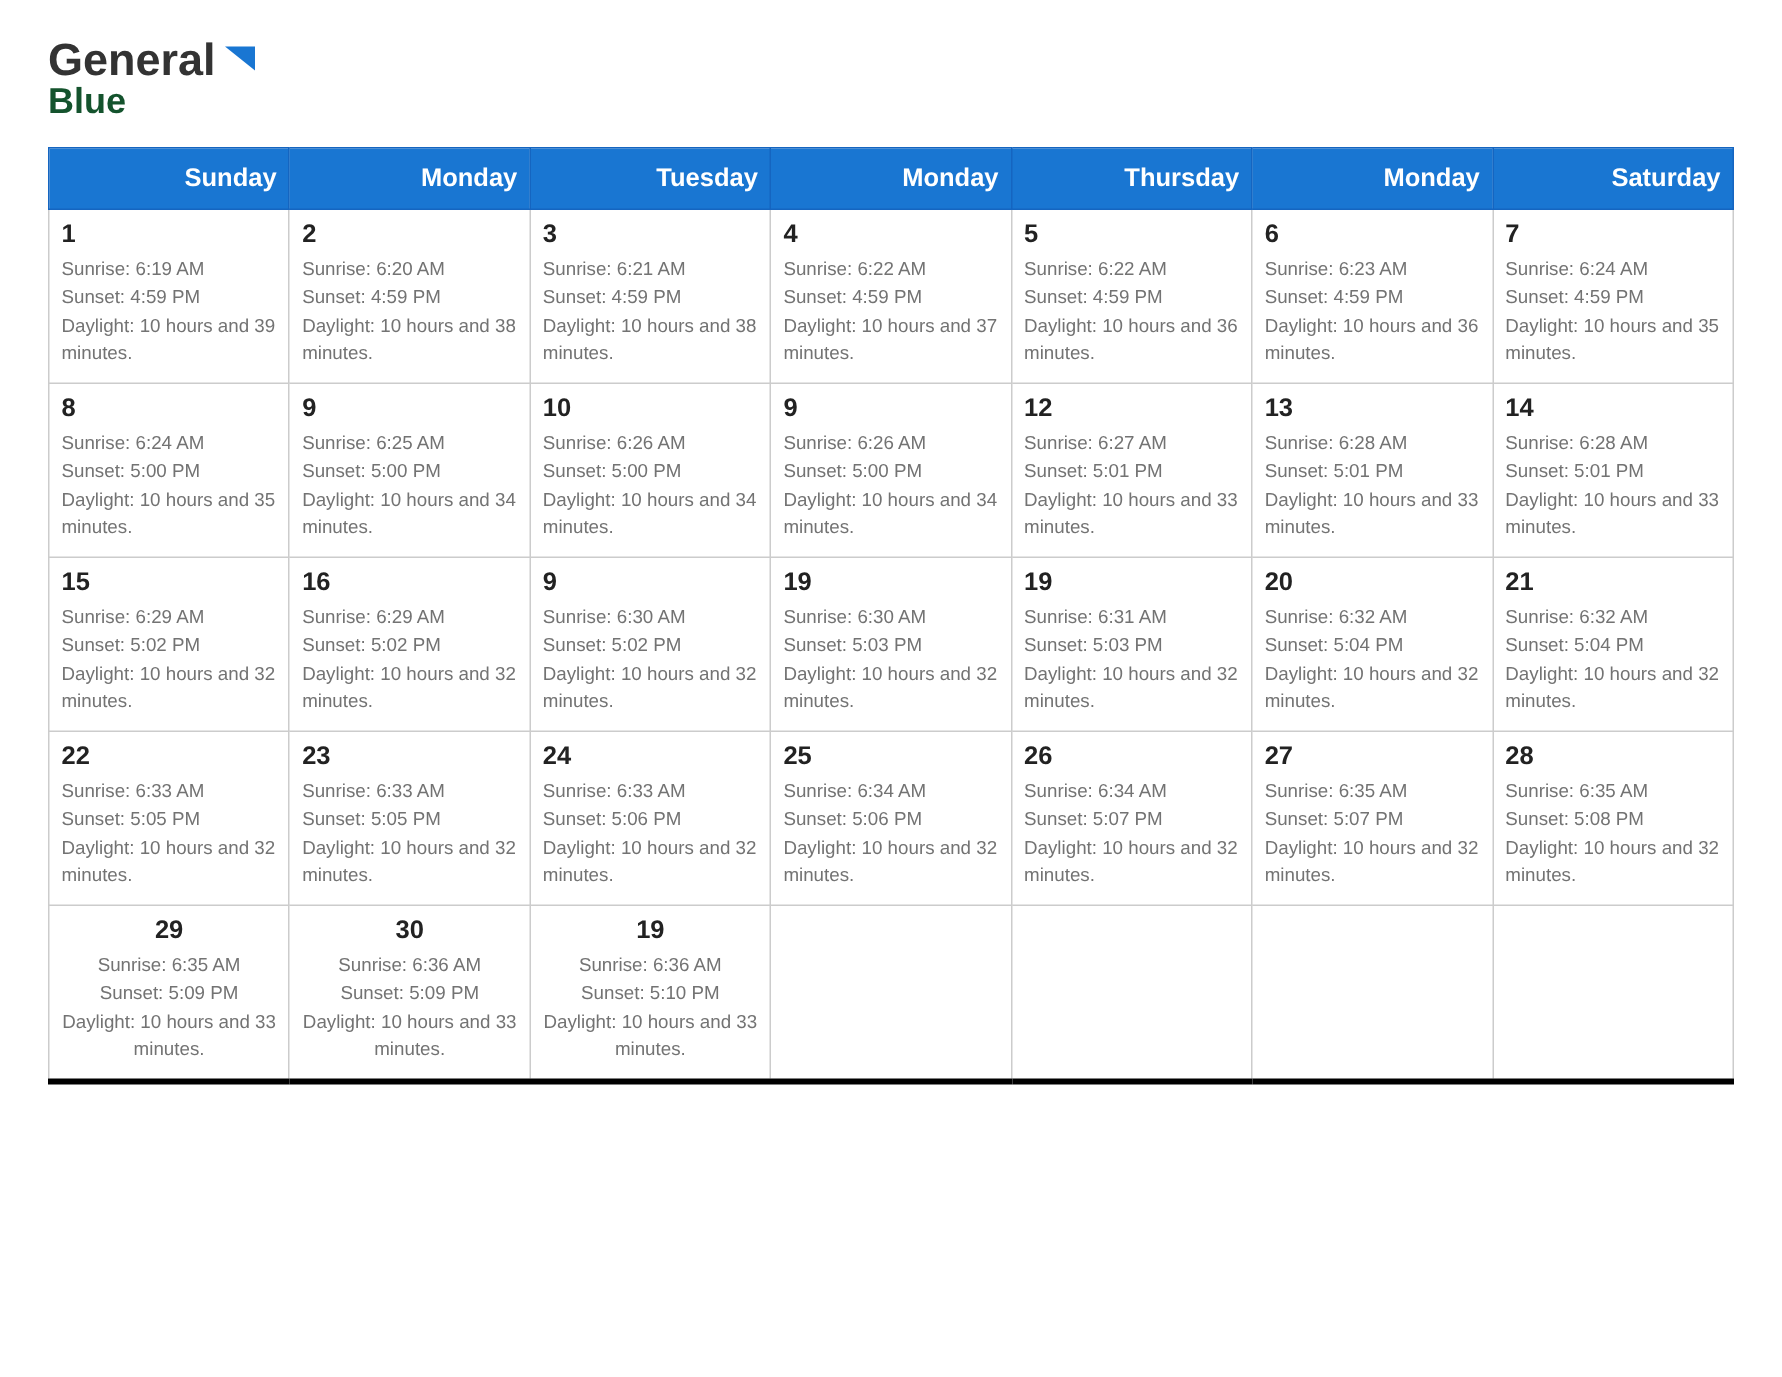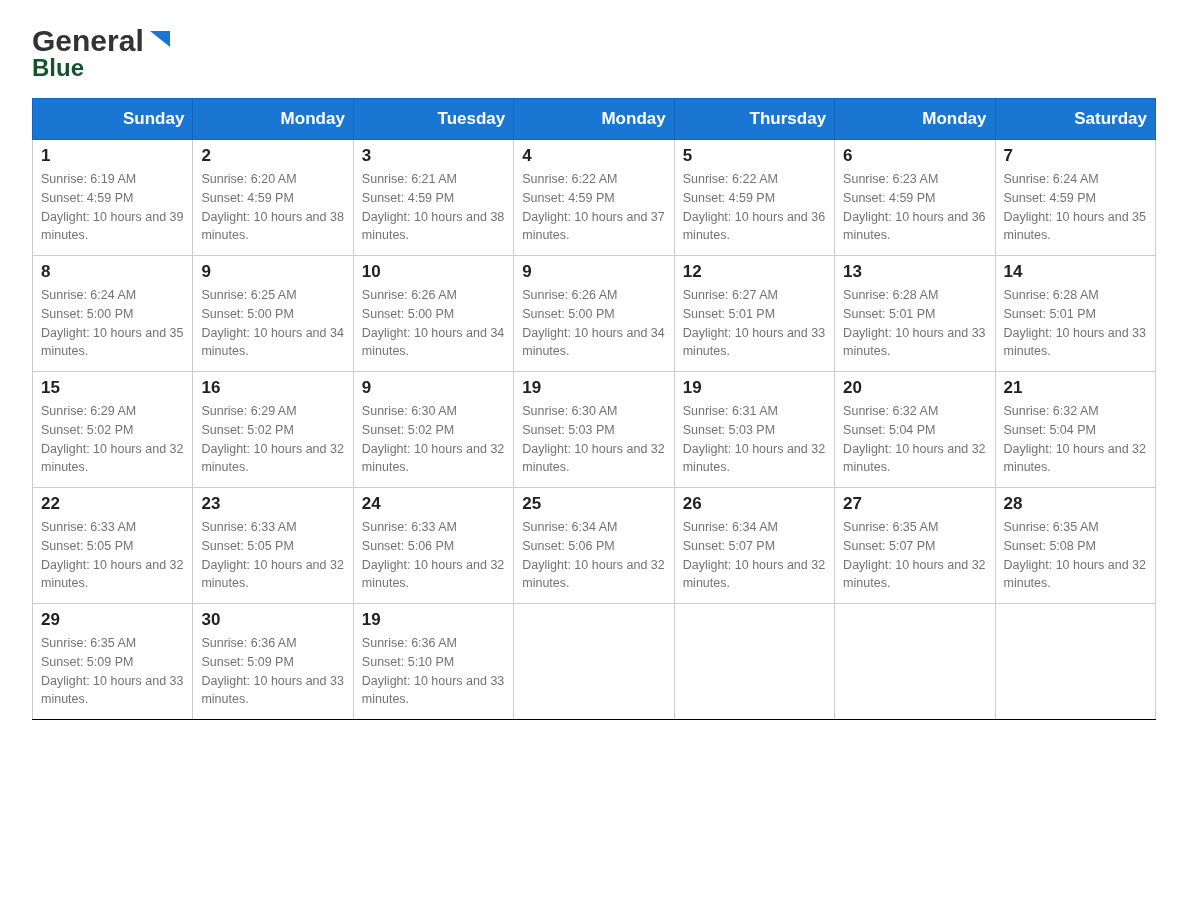--- a/index.html
+++ b/index.html
@@ -72,7 +72,8 @@
       color: #737373;
     }
     .calendar tr:last-child td {
-      border-bottom: 1px solid #000000;
+      border-bottom: 4px solid #000000;
+      text-align: center;
     }
     .empty-cell {
       background: #fff;

